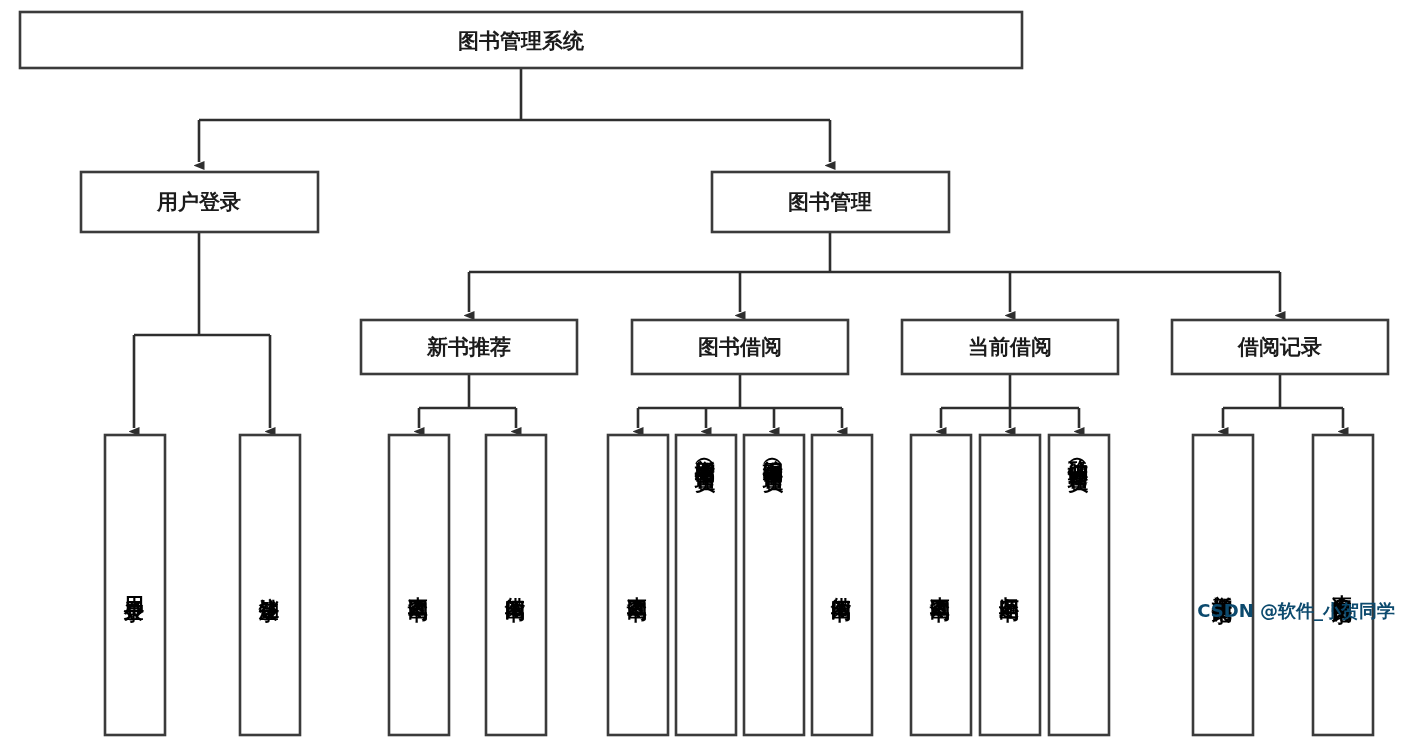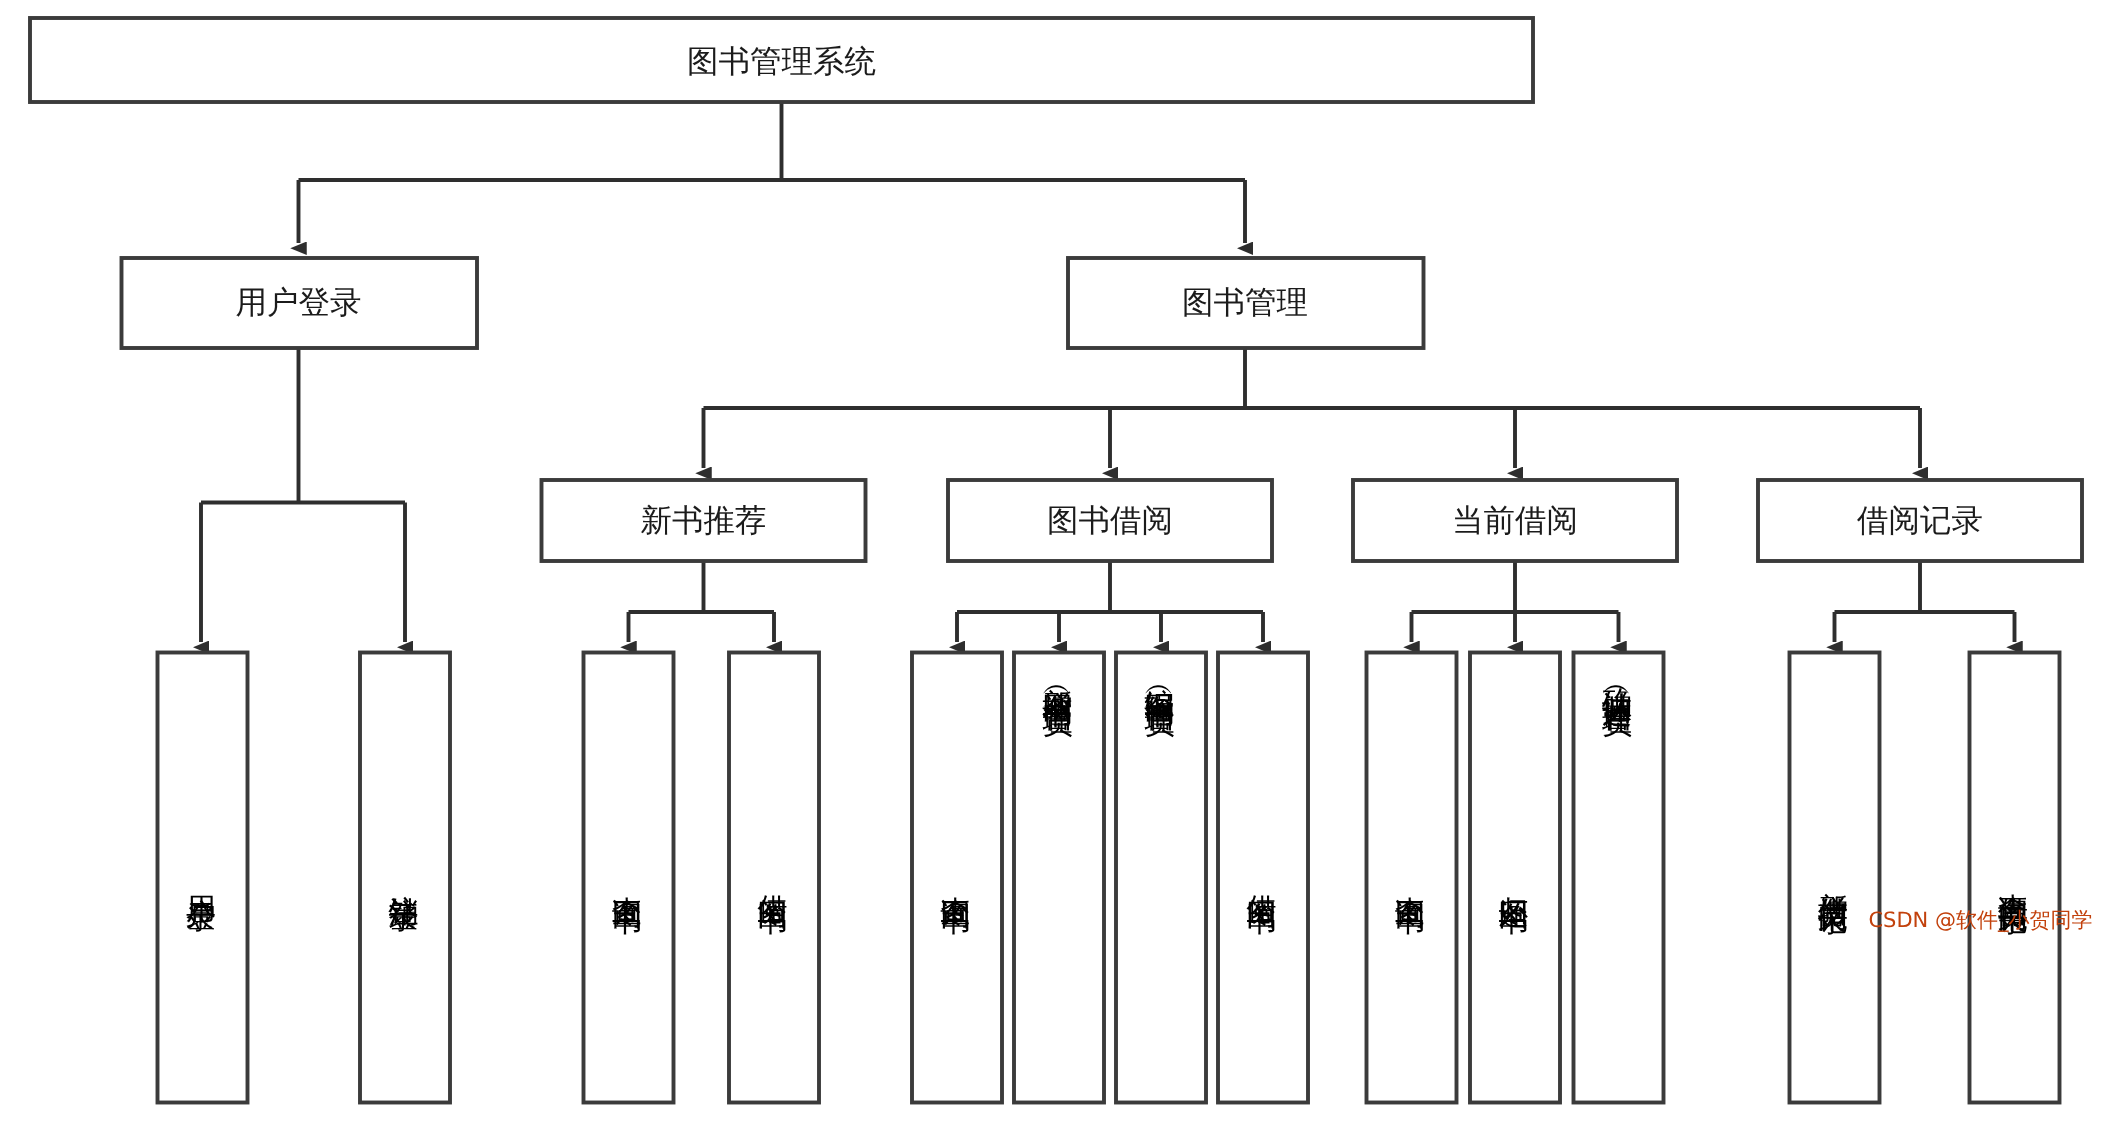--- a/index.html
+++ b/index.html
@@ -20,6 +20,7 @@
     top: 0;
     width: 1405px;
     height: 629px;
+    font-weight: bold;
   }
   svg.diagram {
     display: block;

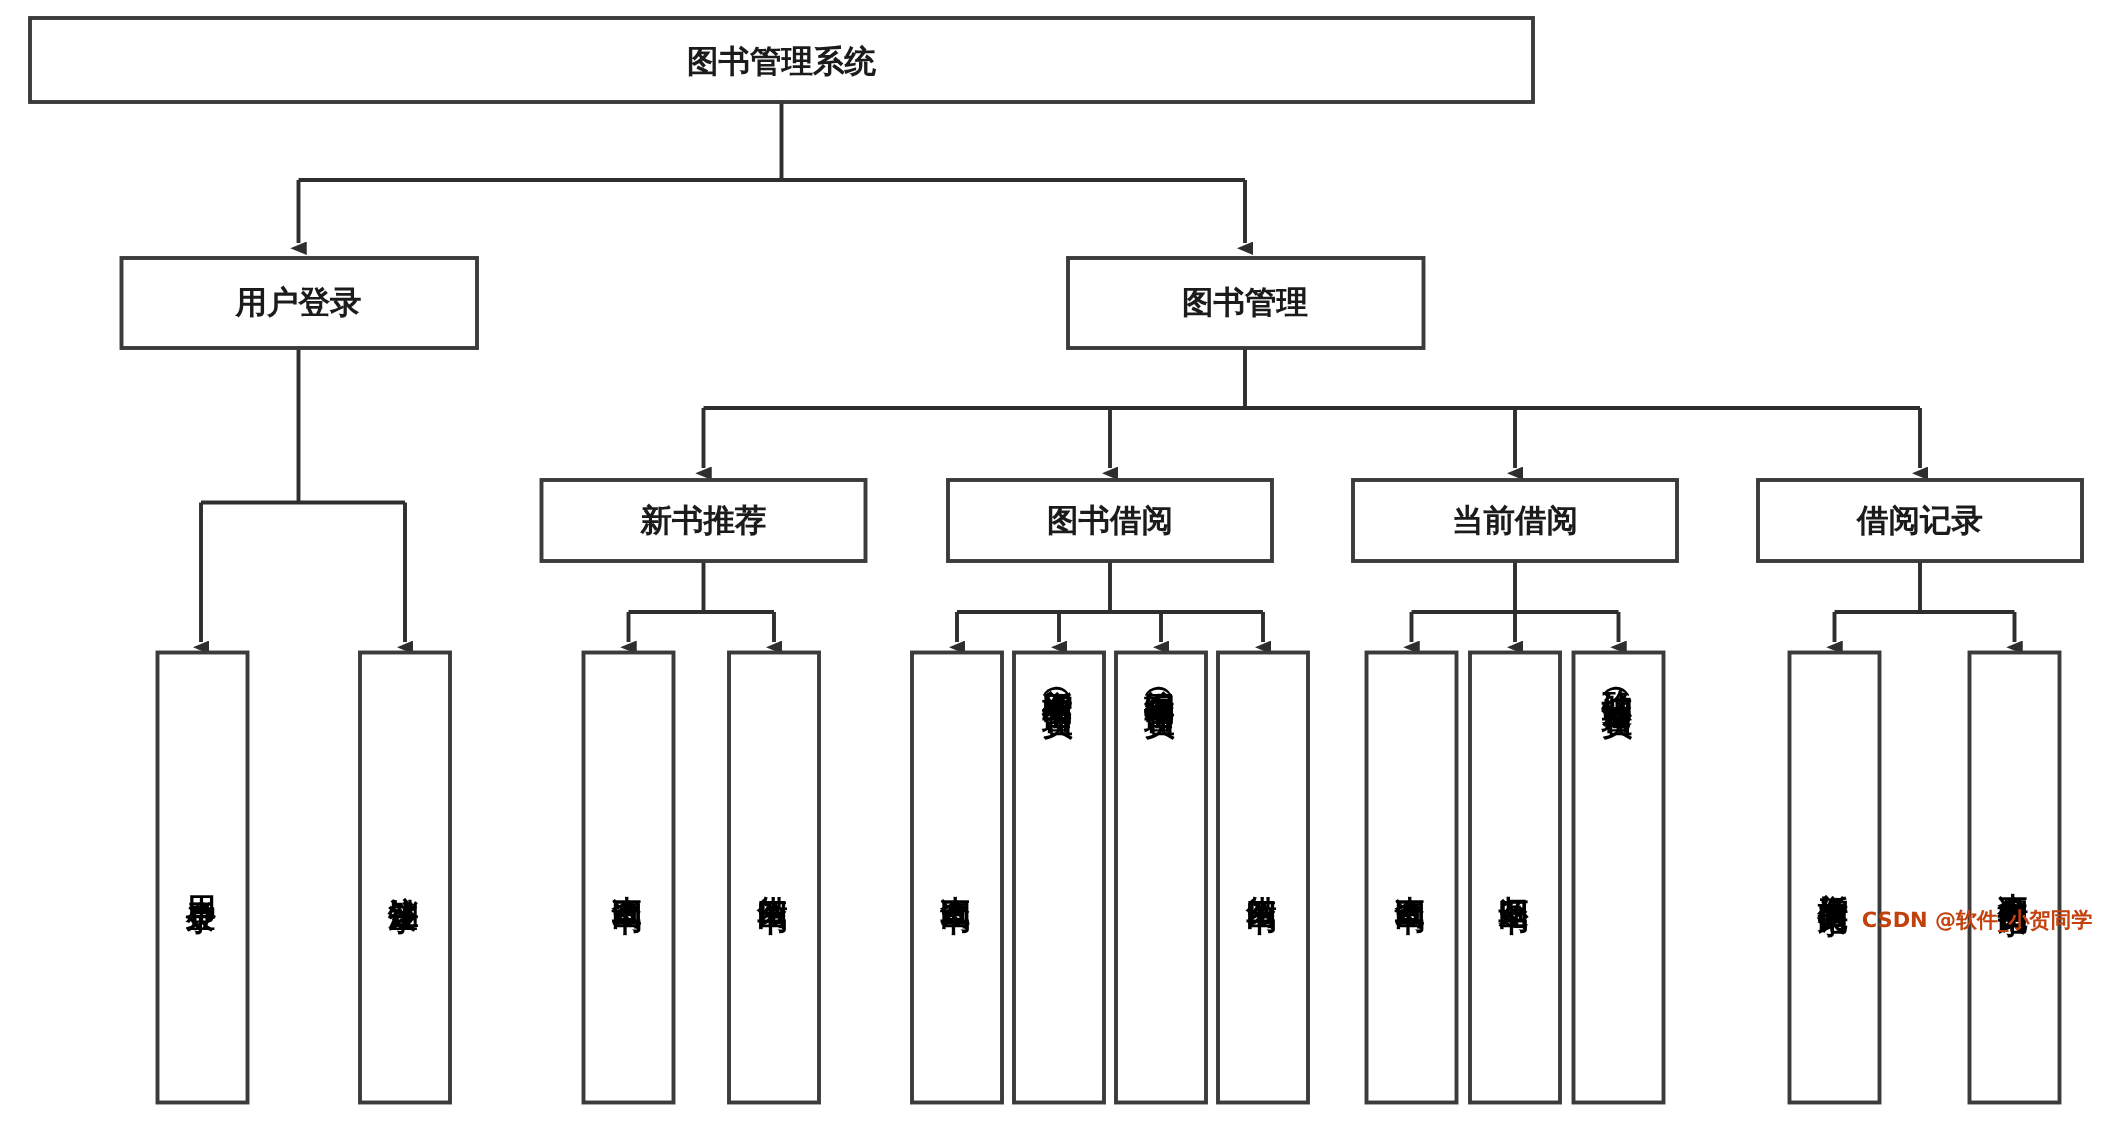--- a/index.html
+++ b/index.html
@@ -61,8 +61,8 @@
     right: 10px;
     bottom: 6px;
     font-family: "DejaVu Sans", "Liberation Sans", sans-serif;
-    font-size: 14px;
-    color: #c2410c;
+    font-size: 18px;
+    color: #0c4a6e;
     white-space: nowrap;
     user-select: none;
   }

